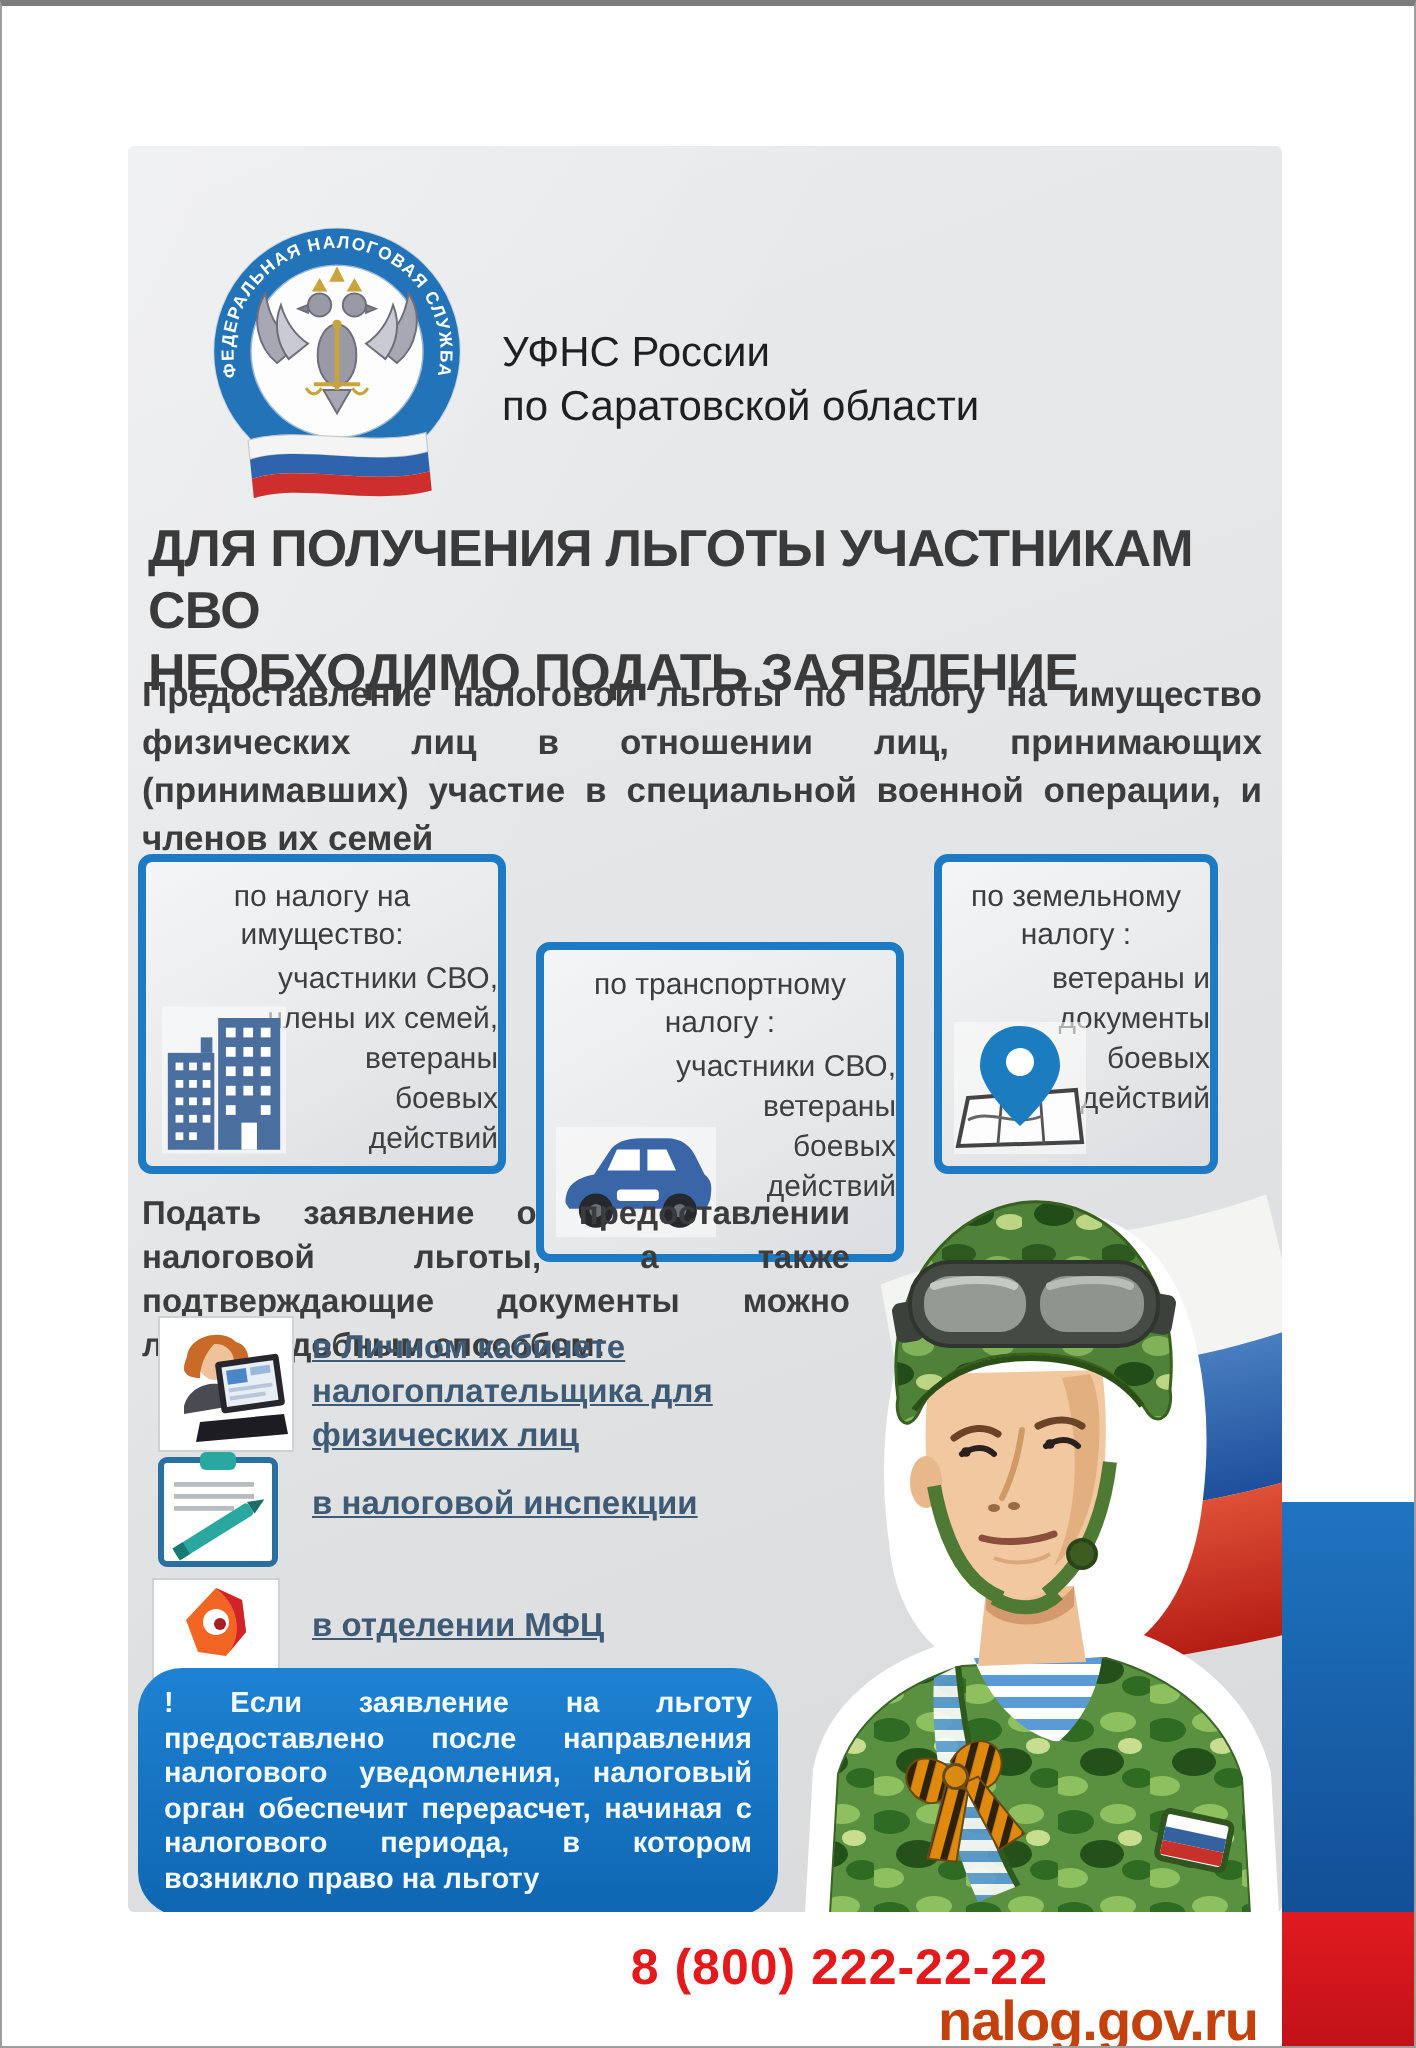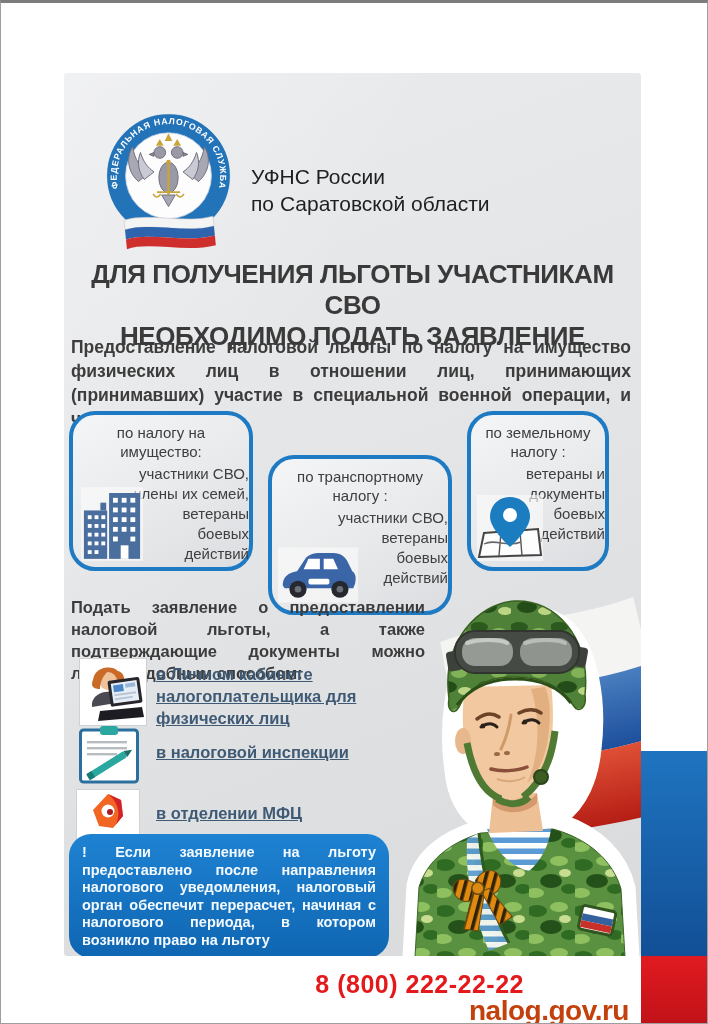--- a/index.html
+++ b/index.html
@@ -22,7 +22,7 @@
   }
   .org-name{left:187px;top:70px;width:330px;font-size:21px;line-height:27px;color:#1f1f1f;margin-top:20px;}
   .title{
-    left:10px;top:186px;width:557px;text-align:center;
+    left:10px;top:186px;width:557px;text-align:left;
     font-size:26px;line-height:31px;font-weight:700;color:#3a3a3a;letter-spacing:-0.4px;
   }
   .lead{

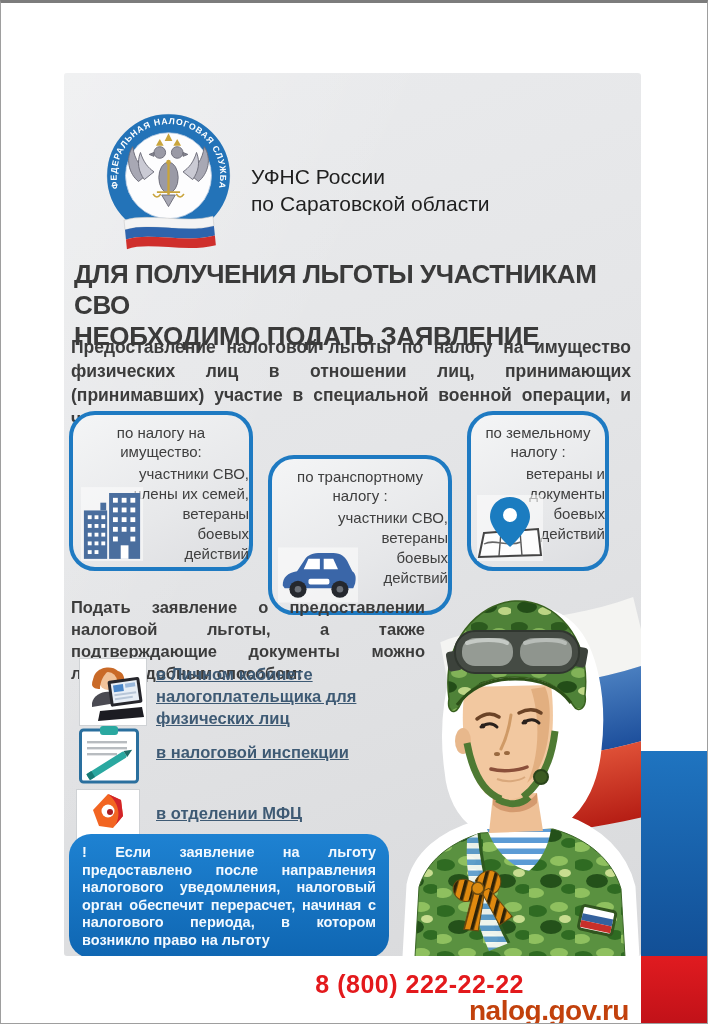--- a/index.html
+++ b/index.html
@@ -31,8 +31,8 @@
   }
   
   .card{
-    top:338px;height:160px;background:linear-gradient(150deg,#f4f5f6 0%,#e7e8ea 60%,#dcdde0 100%);
-    border:4px solid #1e7ac2;border-radius:26px;box-sizing:border-box;
+    top:354px;height:160px;background:linear-gradient(150deg,#f4f5f6 0%,#e7e8ea 60%,#dcdde0 100%);
+    border:4px solid #1e7ac2;border-radius:7px;box-sizing:border-box;
   }
   .card-head{margin-top:8px;text-align:center;font-size:15px;line-height:19px;color:#3d3d3d;padding:0 14px;}
   .card-lines{margin-top:3px;text-align:right;font-size:15px;line-height:20px;color:#3f3f3f;}

